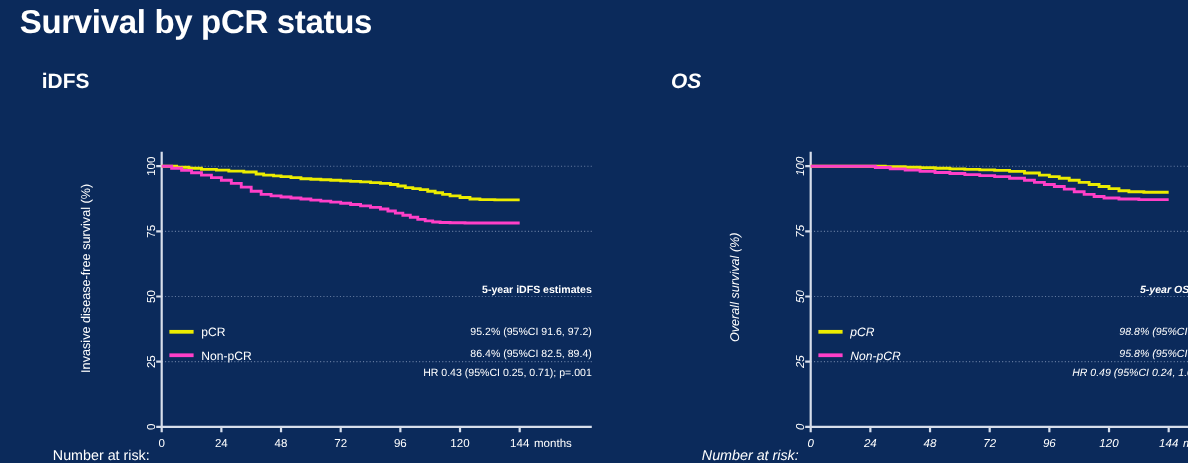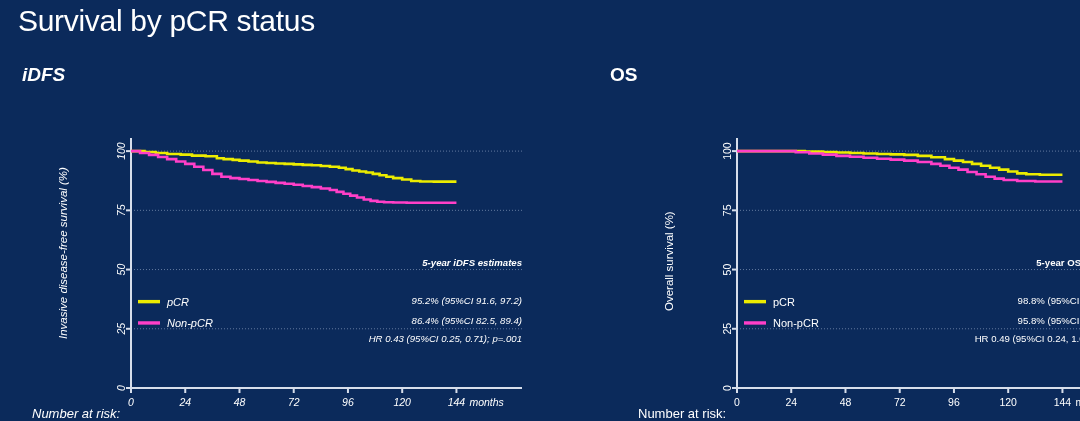--- a/index.html
+++ b/index.html
@@ -15,7 +15,7 @@
 
   .slide-title{
     position:absolute;left:18px;top:4px;
-    font-size:30px;font-weight:normal;
+    font-size:30px;font-weight:bold;
     letter-spacing:-0.3px;
     color:#ffffff;
   }

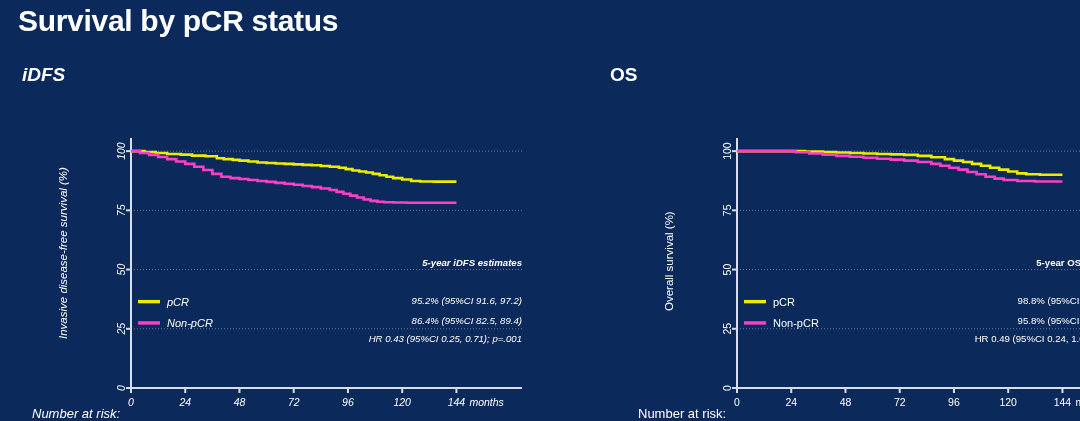--- a/index.html
+++ b/index.html
@@ -21,7 +21,7 @@
   }
 
   .panel{position:absolute;top:58px;height:360px;}
-  .panel-idfs{left:0px;width:540px;font-style:italic;}
+  .panel-idfs{left:16px;width:540px;}
   .panel-os{left:540px;width:540px;}
 
   .panel-label{

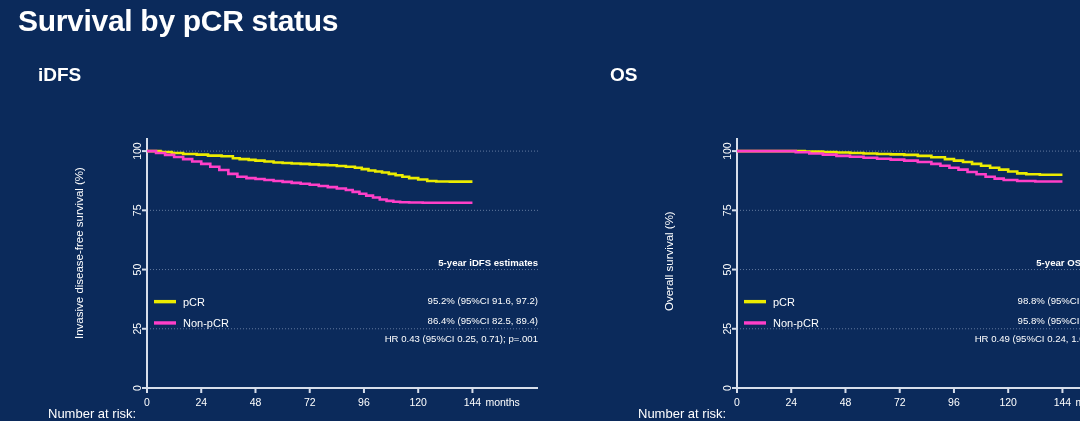--- a/index.html
+++ b/index.html
@@ -22,7 +22,7 @@
 
   .panel{position:absolute;top:58px;height:360px;}
   .panel-idfs{left:16px;width:540px;}
-  .panel-os{left:540px;width:540px;}
+  .panel-os{left:540px;width:540px;font-style:italic;}
 
   .panel-label{
     position:absolute;top:6px;left:22px;

